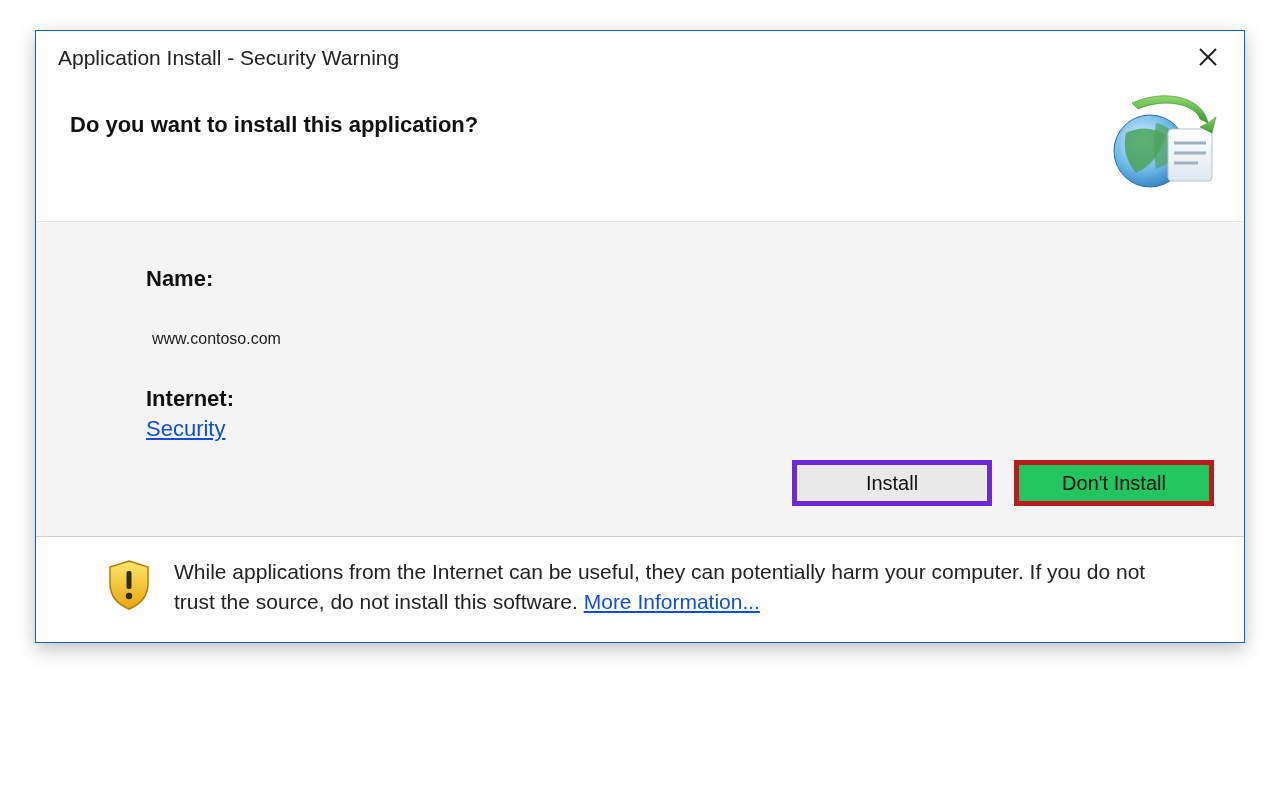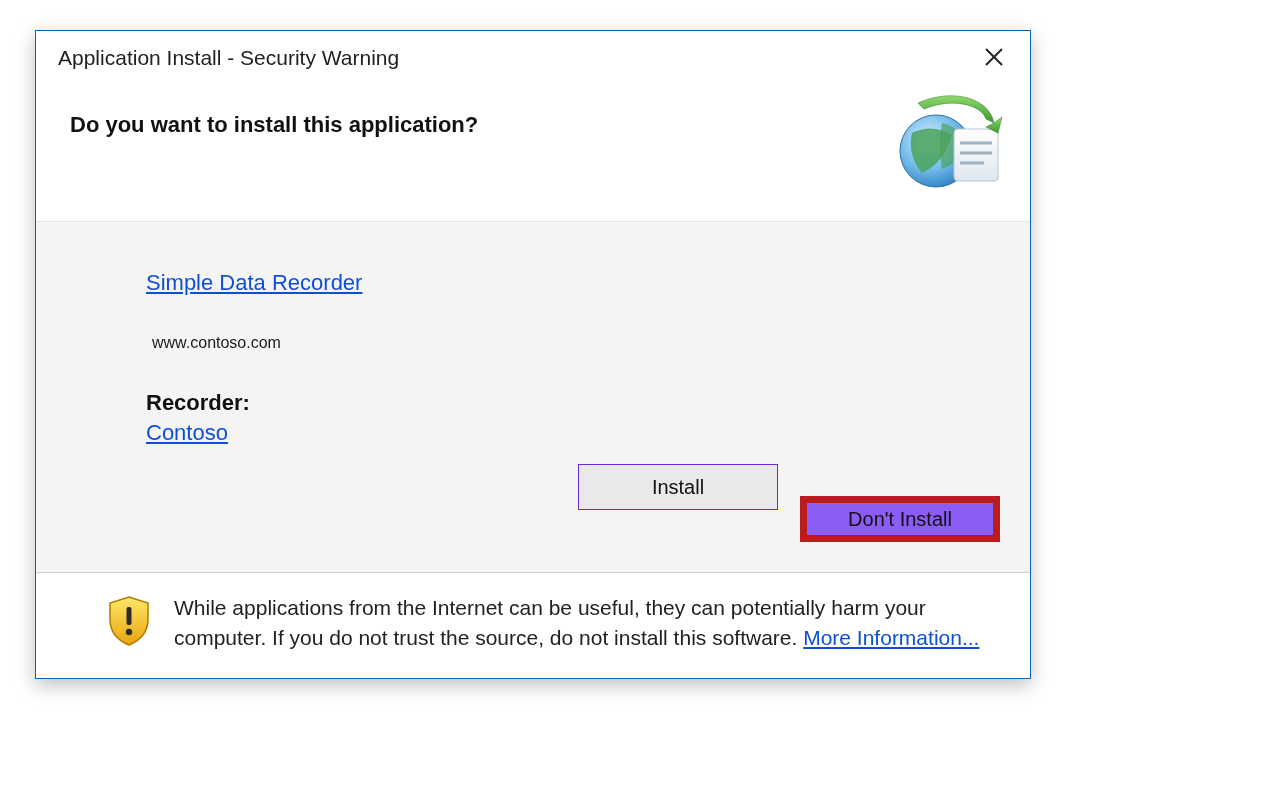--- a/index.html
+++ b/index.html
@@ -13,7 +13,7 @@
   .dialog {
     position: absolute;
     left: 35px; top: 30px;
-    width: 996px;
+    width: 1210px;
     border: 1px solid #0a64ad;
     background: #fff;
     box-shadow: 0 6px 18px rgba(0,0,0,0.25);

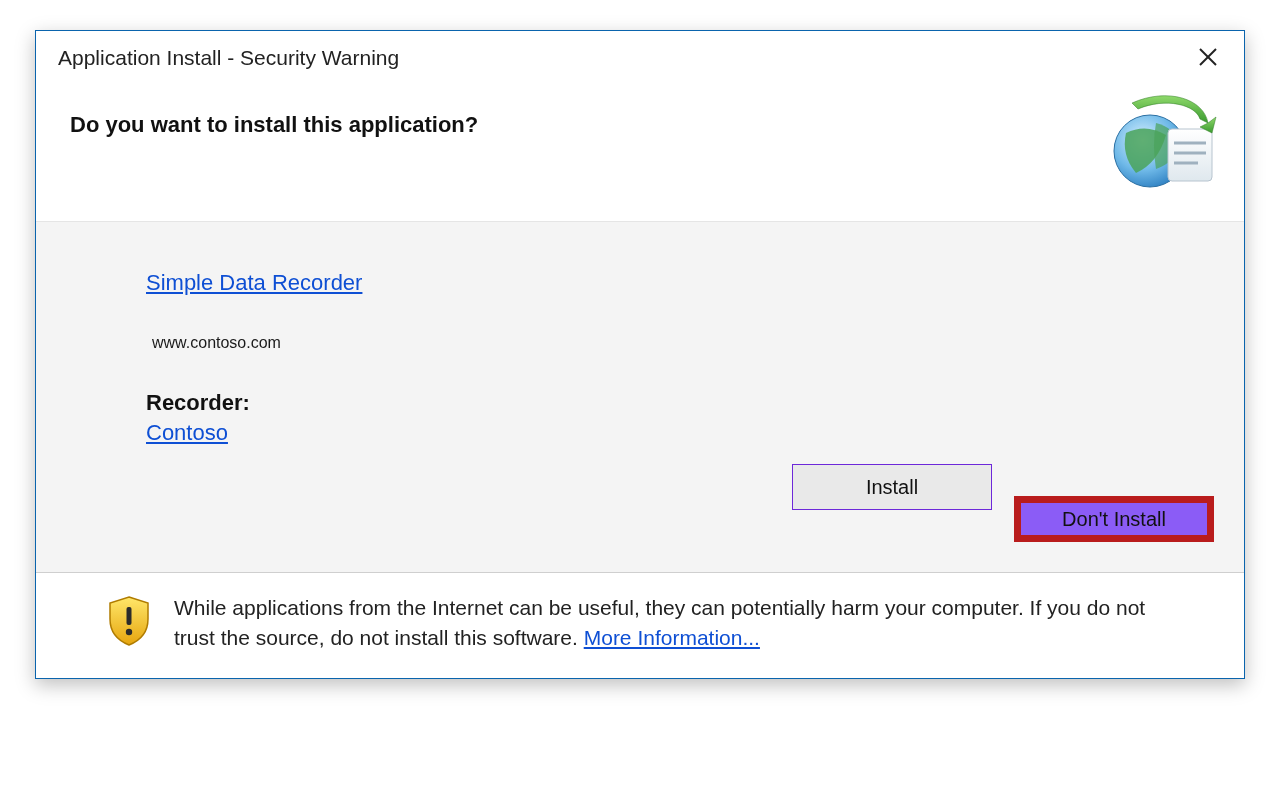--- a/index.html
+++ b/index.html
@@ -185,6 +185,7 @@
   <div class="body-pane">
 
     <div class="field-block">
+      <div class="field-label">Name:</div>
       <span class="field-link">Simple Data Recorder</span>
     </div>
 

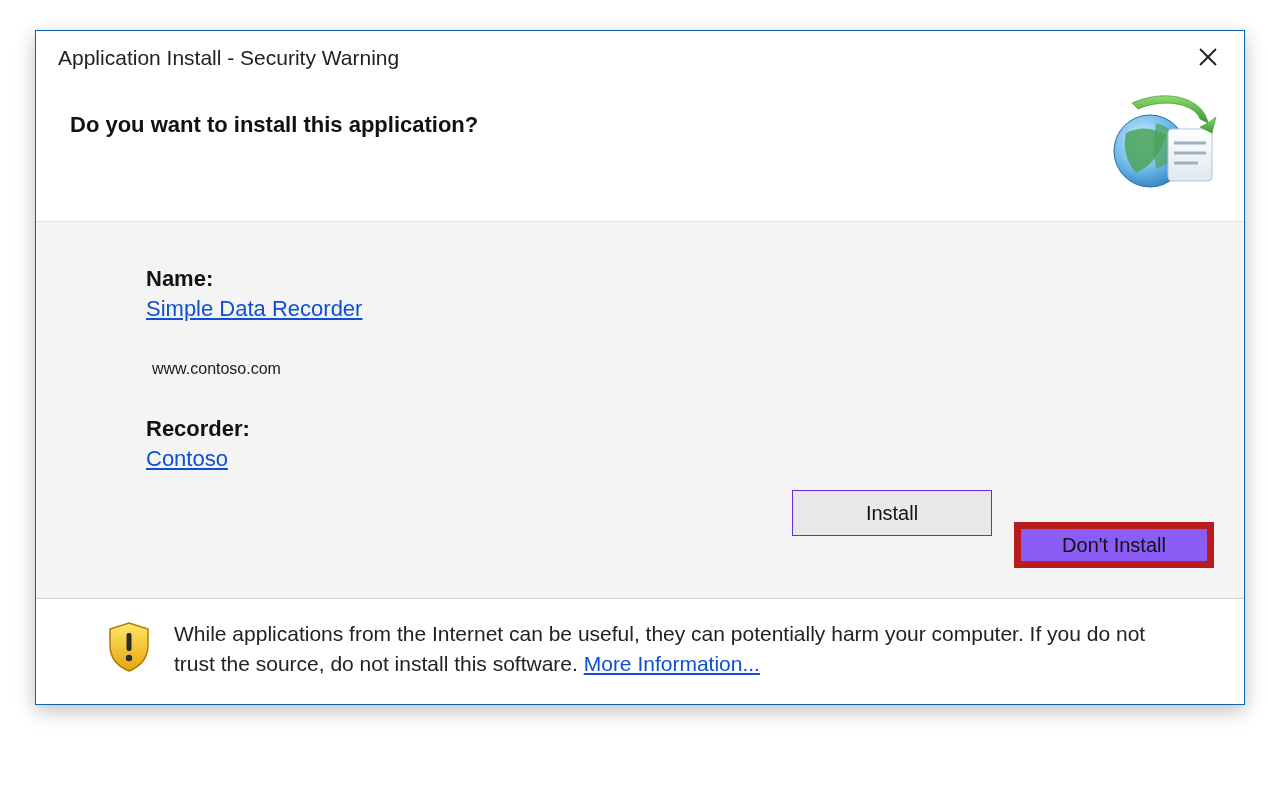--- a/index.html
+++ b/index.html
@@ -186,7 +186,6 @@
 
     <div class="field-block">
       <div class="field-label">Name:</div>
-      <span class="field-link">Simple Data Recorder</span>
     </div>
 
     <div class="field-block">

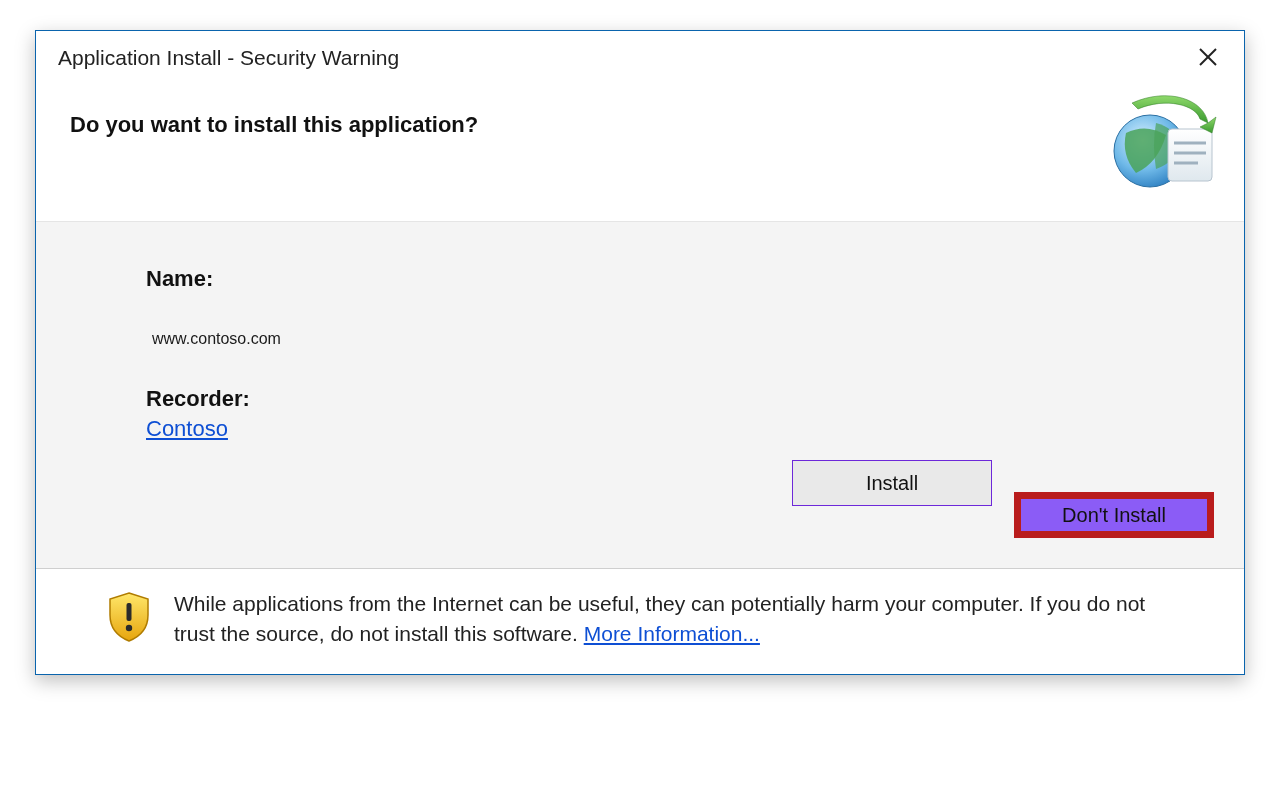--- a/index.html
+++ b/index.html
@@ -193,7 +193,7 @@
     </div>
 
     <div class="field-block" style="margin-bottom:18px">
-      <div class="field-label">Recorder:</div>
+      <div class="field-label">Internet:</div>
       <span class="field-link">Contoso</span>
     </div>
 

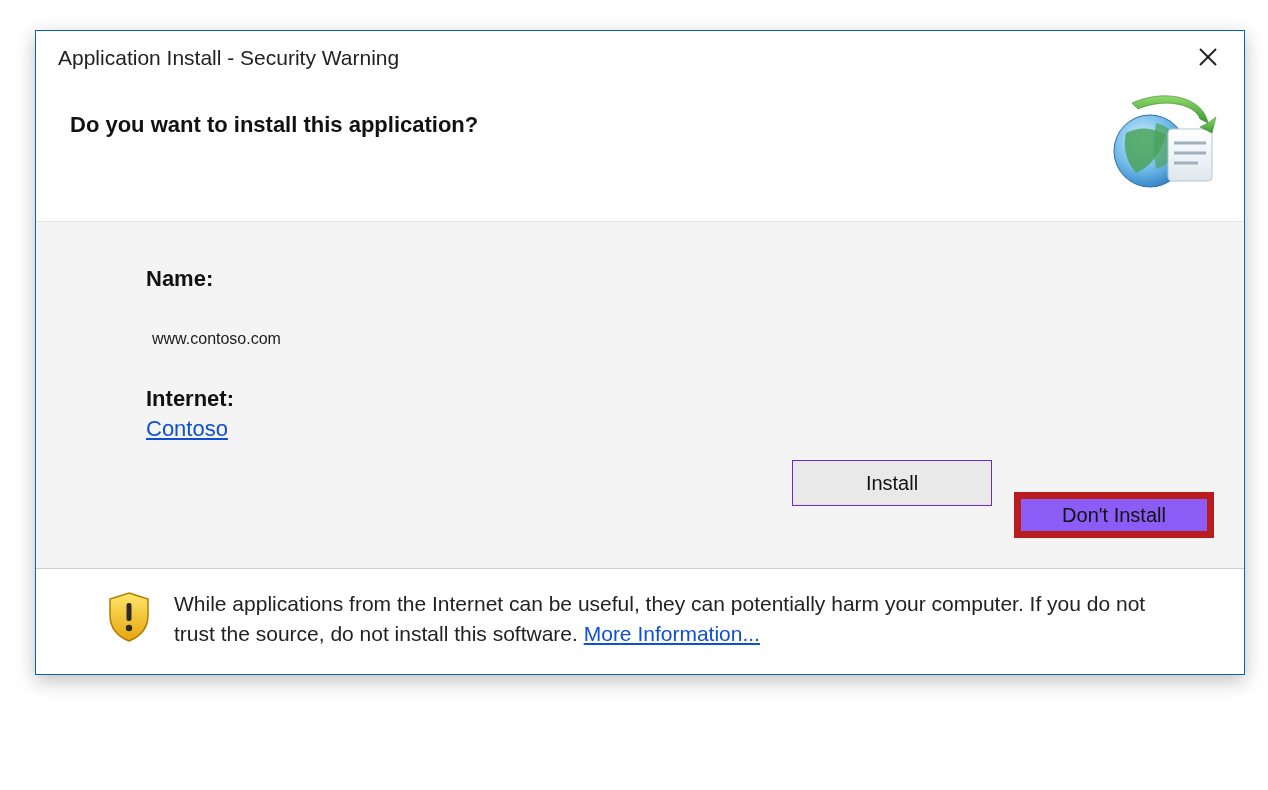--- a/index.html
+++ b/index.html
@@ -194,7 +194,7 @@
 
     <div class="field-block" style="margin-bottom:18px">
       <div class="field-label">Internet:</div>
-      <span class="field-link">Contoso</span>
+      <span class="field-link">Security</span>
     </div>
 
     <div class="button-row">

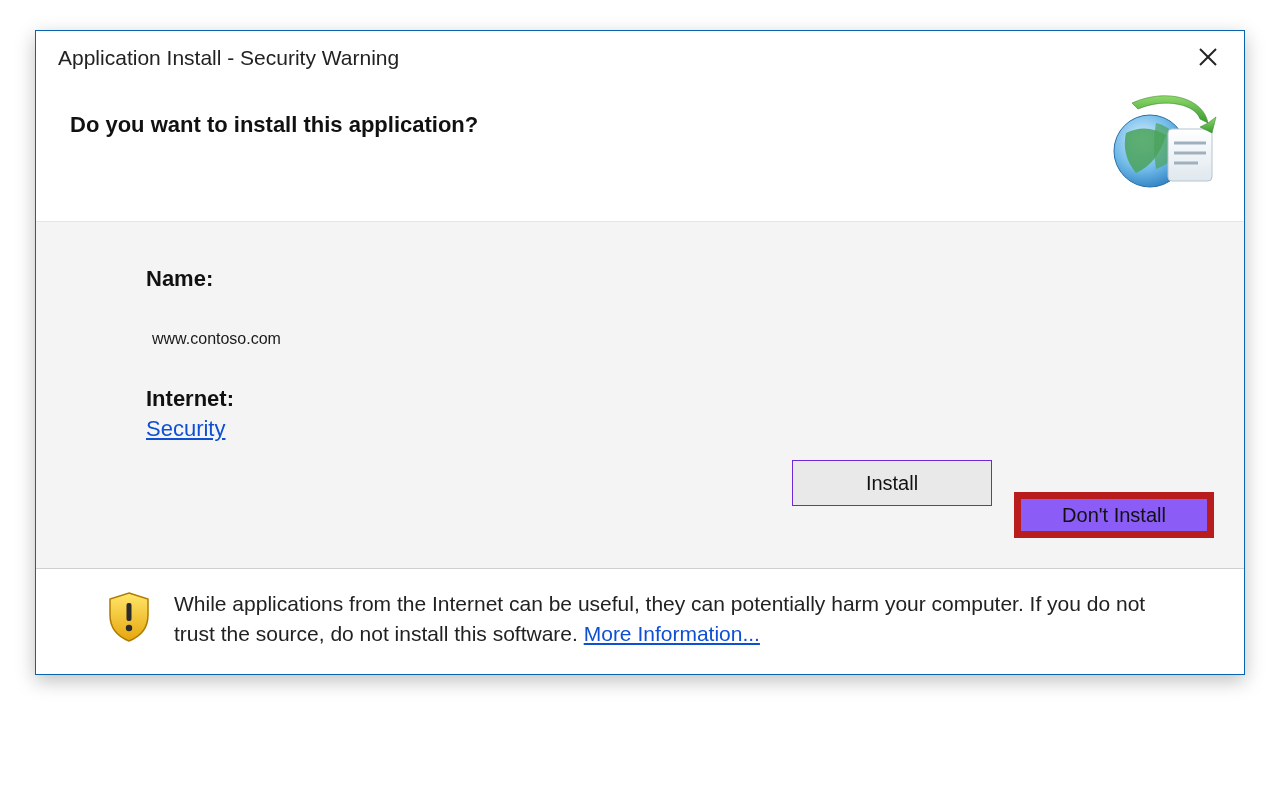--- a/index.html
+++ b/index.html
@@ -99,7 +99,7 @@
     font-family: inherit;
     cursor: pointer;
     background: #e9e9e9;
-    border: 1px solid #6d28d9;
+    border: 5px solid #6d28d9;
     color: #111;
   }
   .btn.primary {

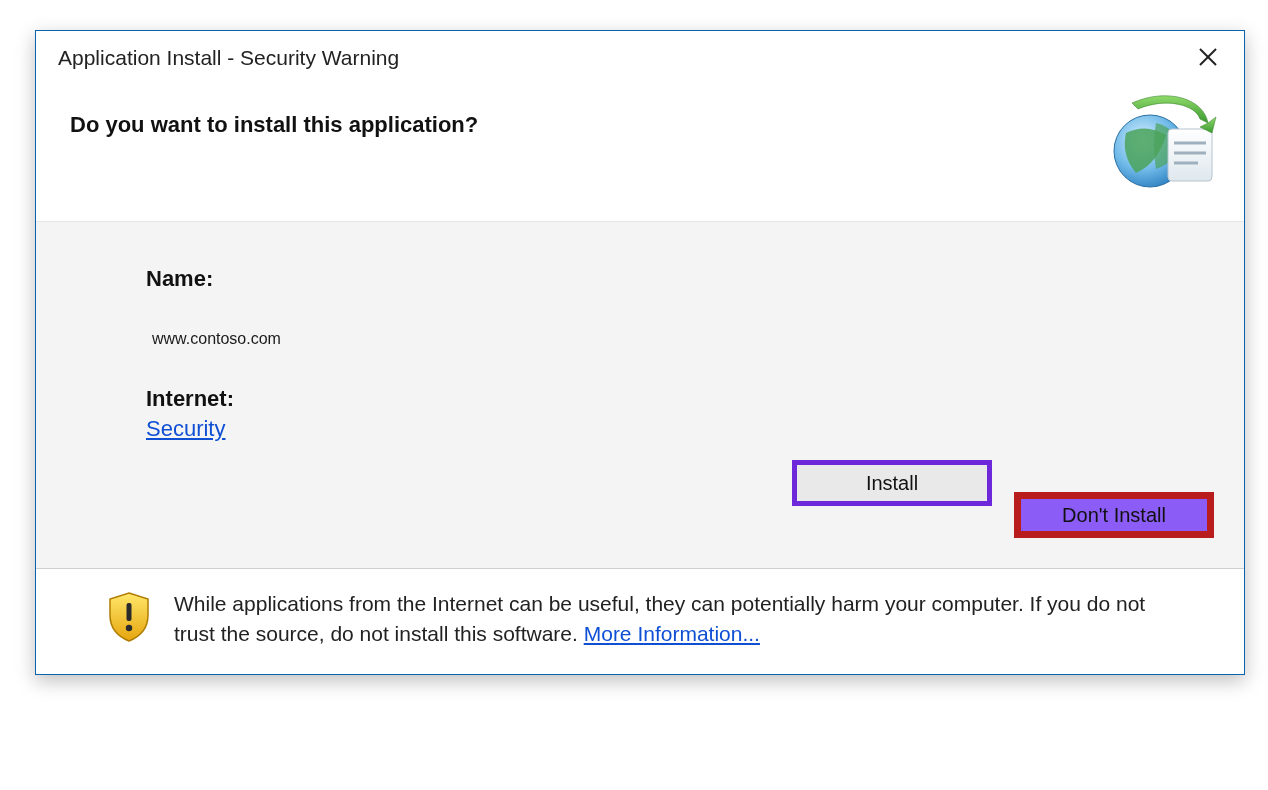--- a/index.html
+++ b/index.html
@@ -103,9 +103,8 @@
     color: #111;
   }
   .btn.primary {
-    border: 7px solid #b91c1c;
-    background: #8b5cf6;
-    margin-top: 32px;
+    border: 5px solid #b91c1c;
+    background: #22c55e;
   }
   .footer {
     display: flex;

